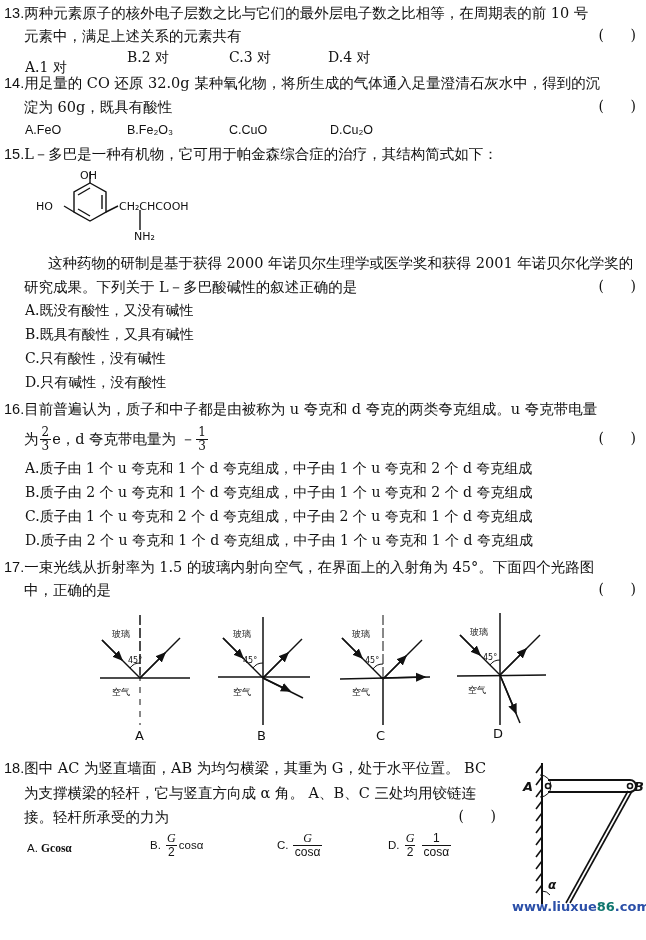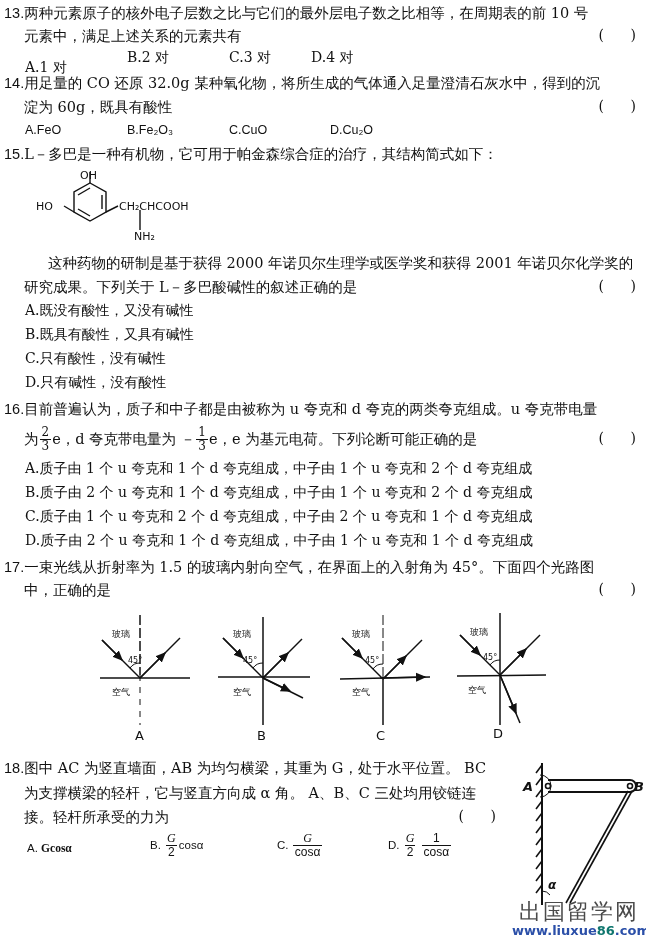--- a/index.html
+++ b/index.html
@@ -36,7 +36,7 @@
 <div class="optcn" style="left:25px; top:59px;">A.1 对</div>
 <div class="optcn" style="left:127px; top:49px;text-align:center;">B.2 对</div>
 <div class="optcn" style="left:229px; top:49px;">C.3 对</div>
-<div class="optcn" style="left:311px; top:49px;">D.4 对</div>
+<div class="optcn" style="left:328px; top:49px;">D.4 对</div>
 
 <div class="line" style="left:4px; top:74px;">
   <span class="qnum">14.</span><span>用足量的 CO 还原 32.0g 某种氧化物，将所生成的气体通入足量澄清石灰水中，得到的沉</span>

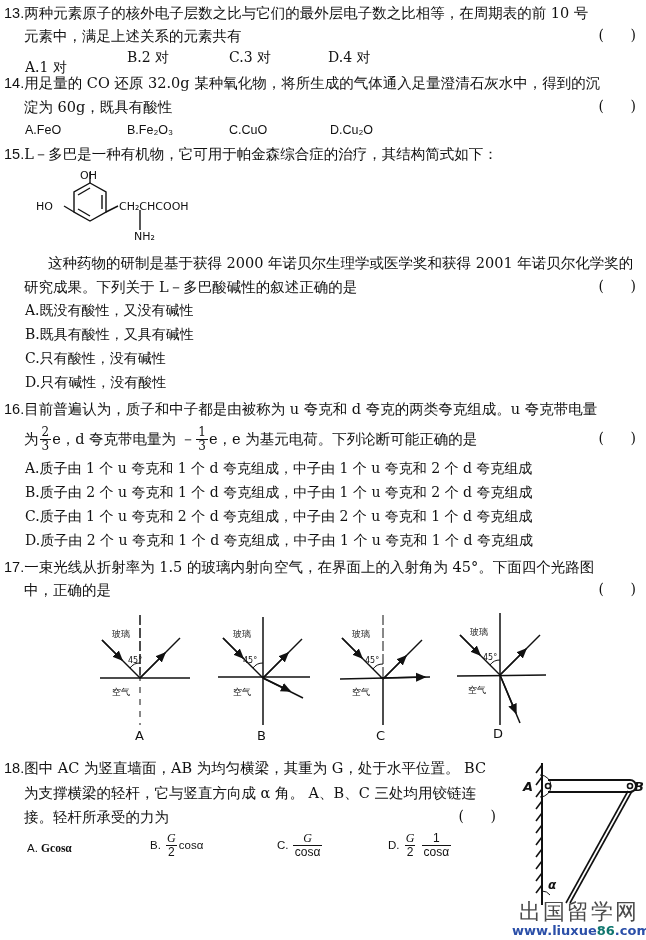--- a/index.html
+++ b/index.html
@@ -92,7 +92,7 @@
     </span><span>e，d 夸克带电量为 －</span><span class="frac">
       <span class="num">1</span>
       <span class="den">3</span>
-    </span><span>e，e 为基元电荷。下列论断可能正确的是</span>
+    </span>
 </div>
 <div class="paren" style="top:430px;">(      )</div>
 <div class="optcn" style="left:25px; top:460px;">A.质子由 1 个 u 夸克和 1 个 d 夸克组成，中子由 1 个 u 夸克和 2 个 d 夸克组成</div>

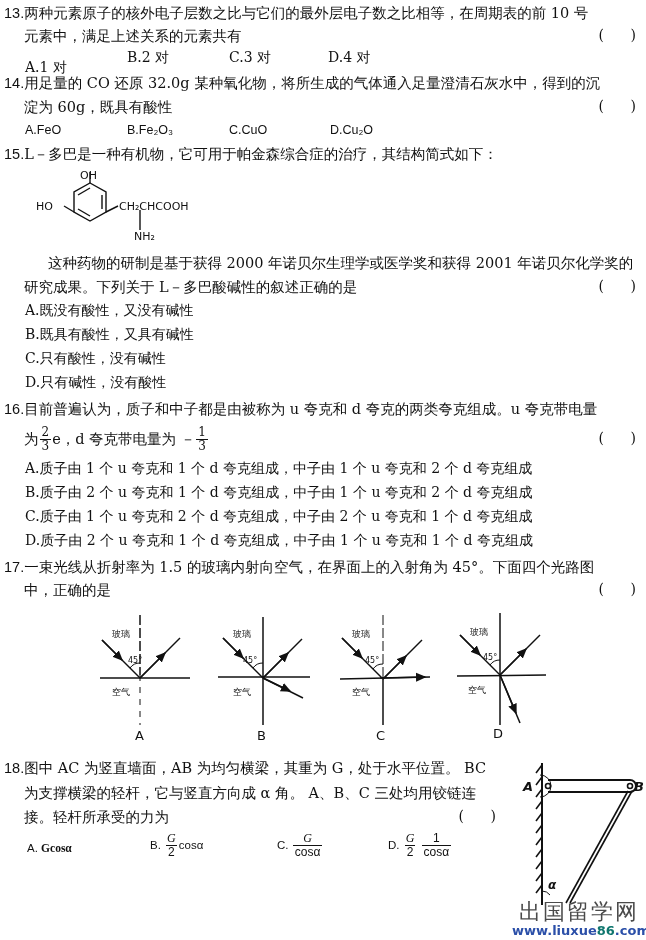--- a/index.html
+++ b/index.html
@@ -244,7 +244,6 @@
 </svg>
 
 <div class="wm">
-  <div class="wm-cn">出国留学网</div>
   <div class="wm-url"><span>www.liuxue</span><span class="hl">86</span><span>.com</span></div>
 </div>
 

